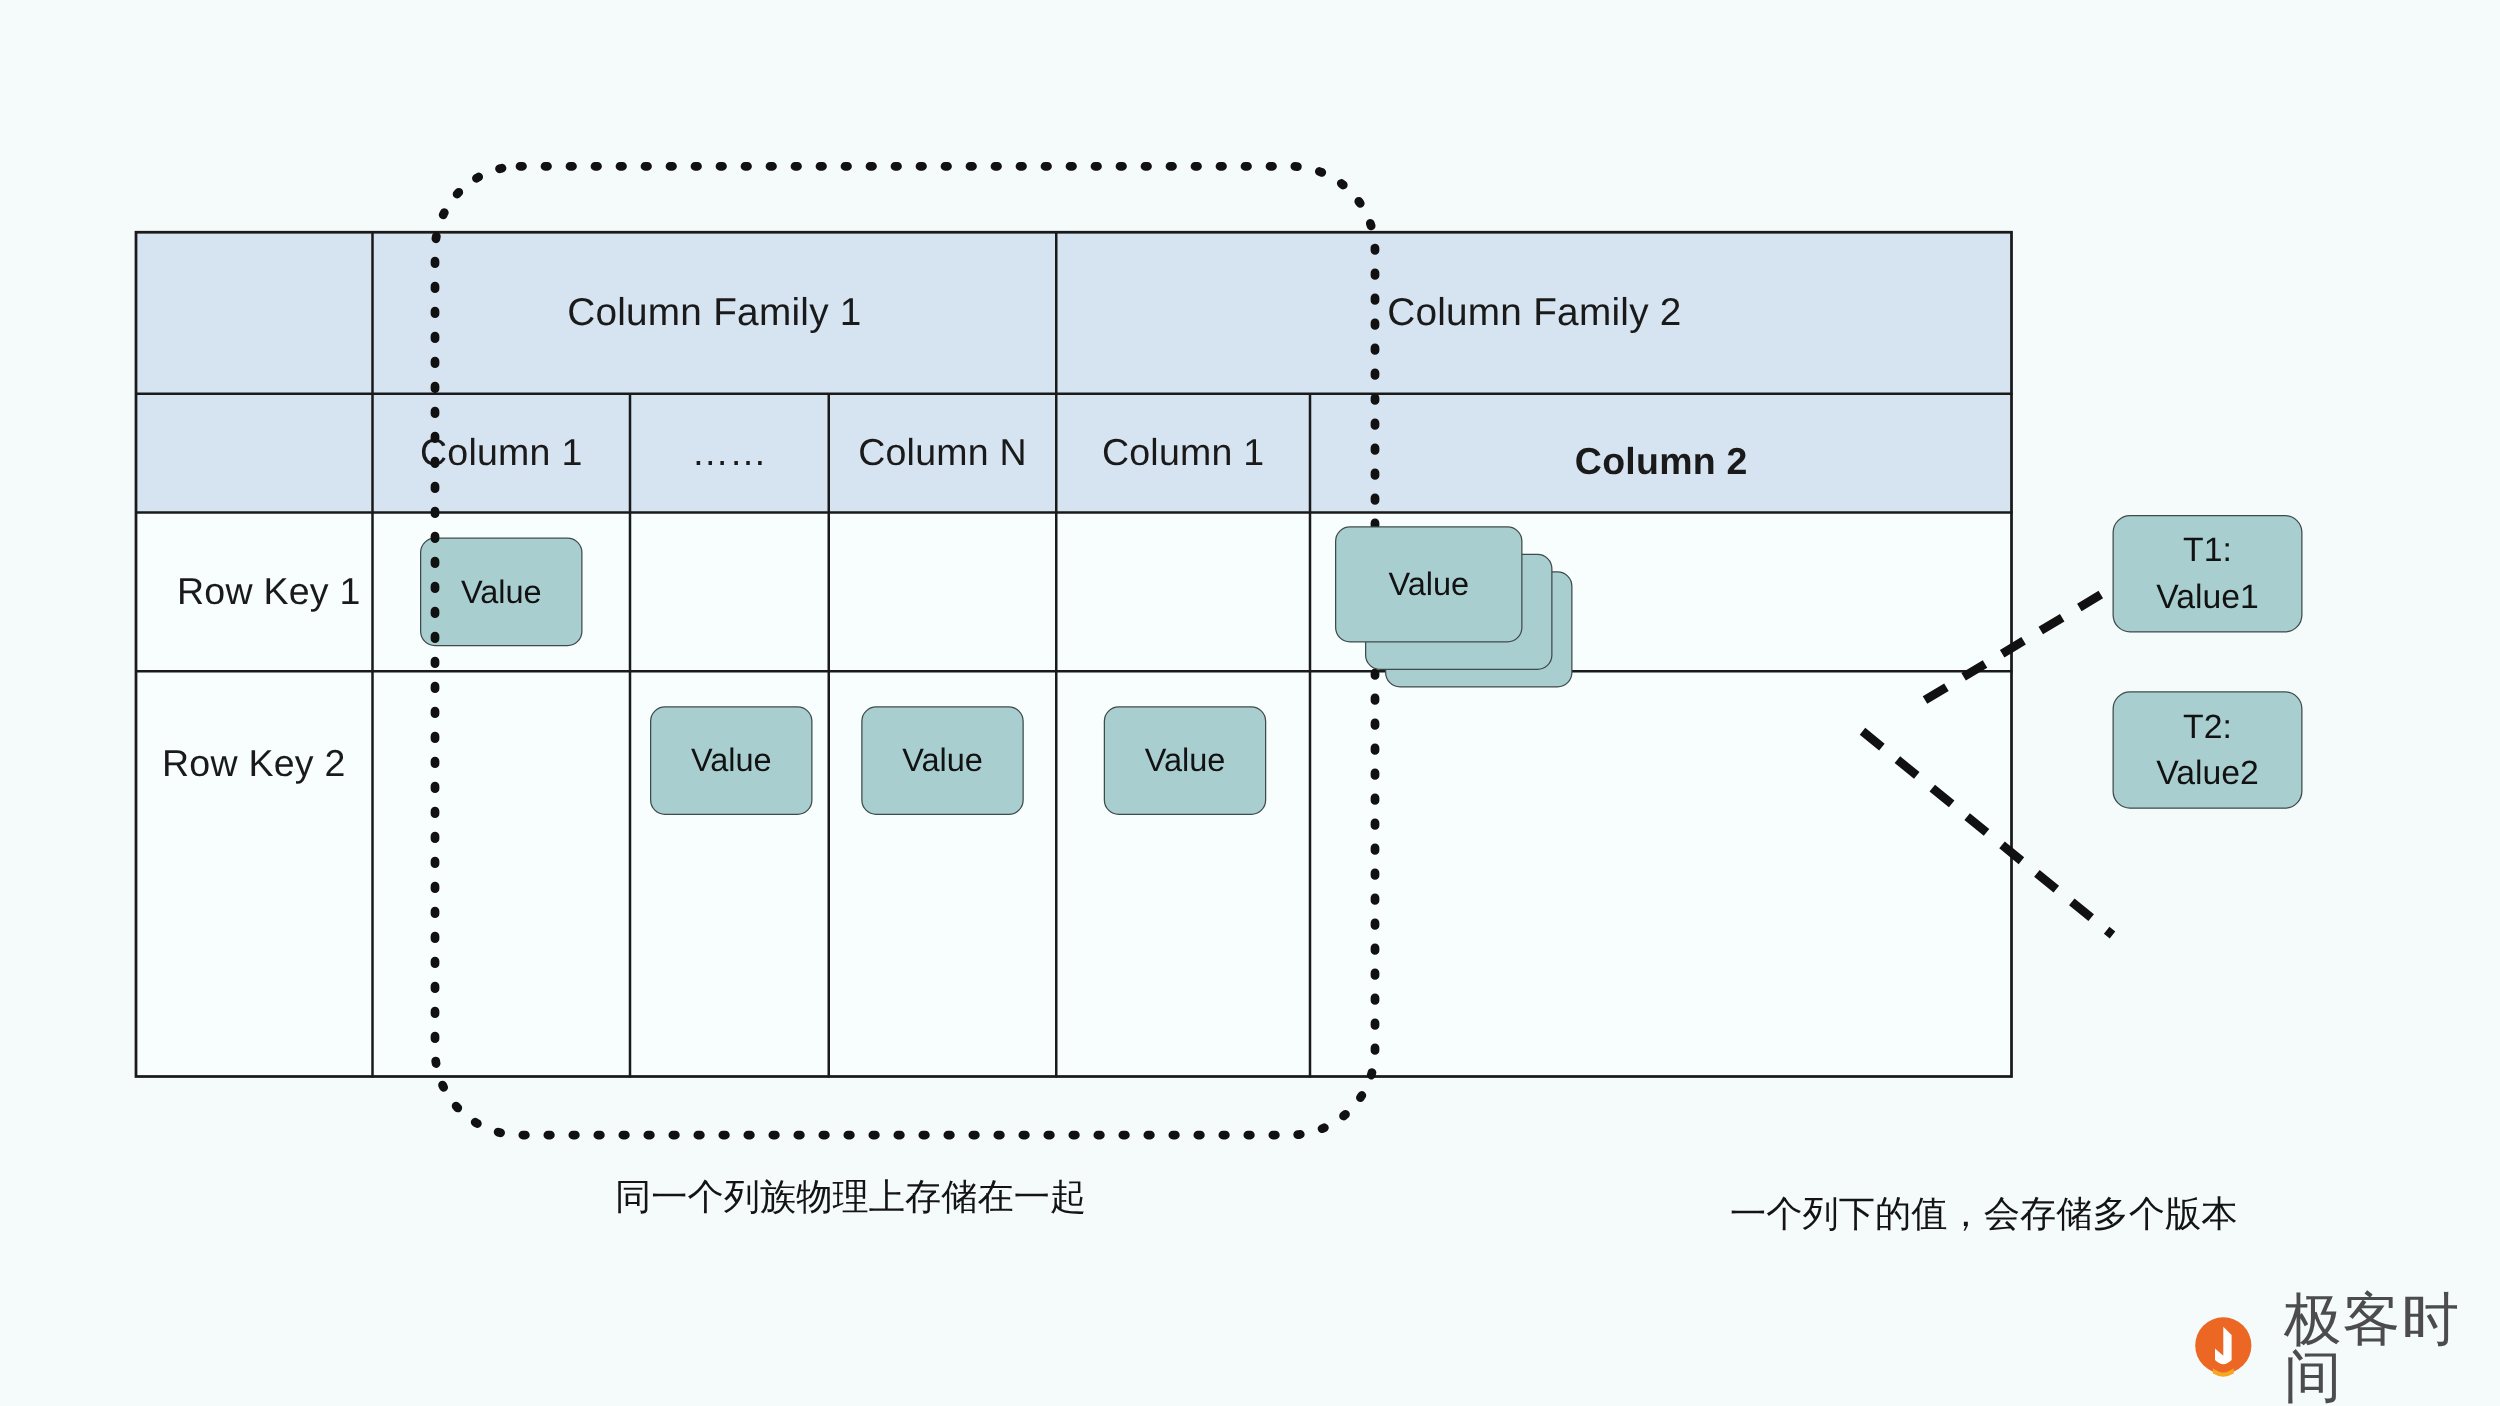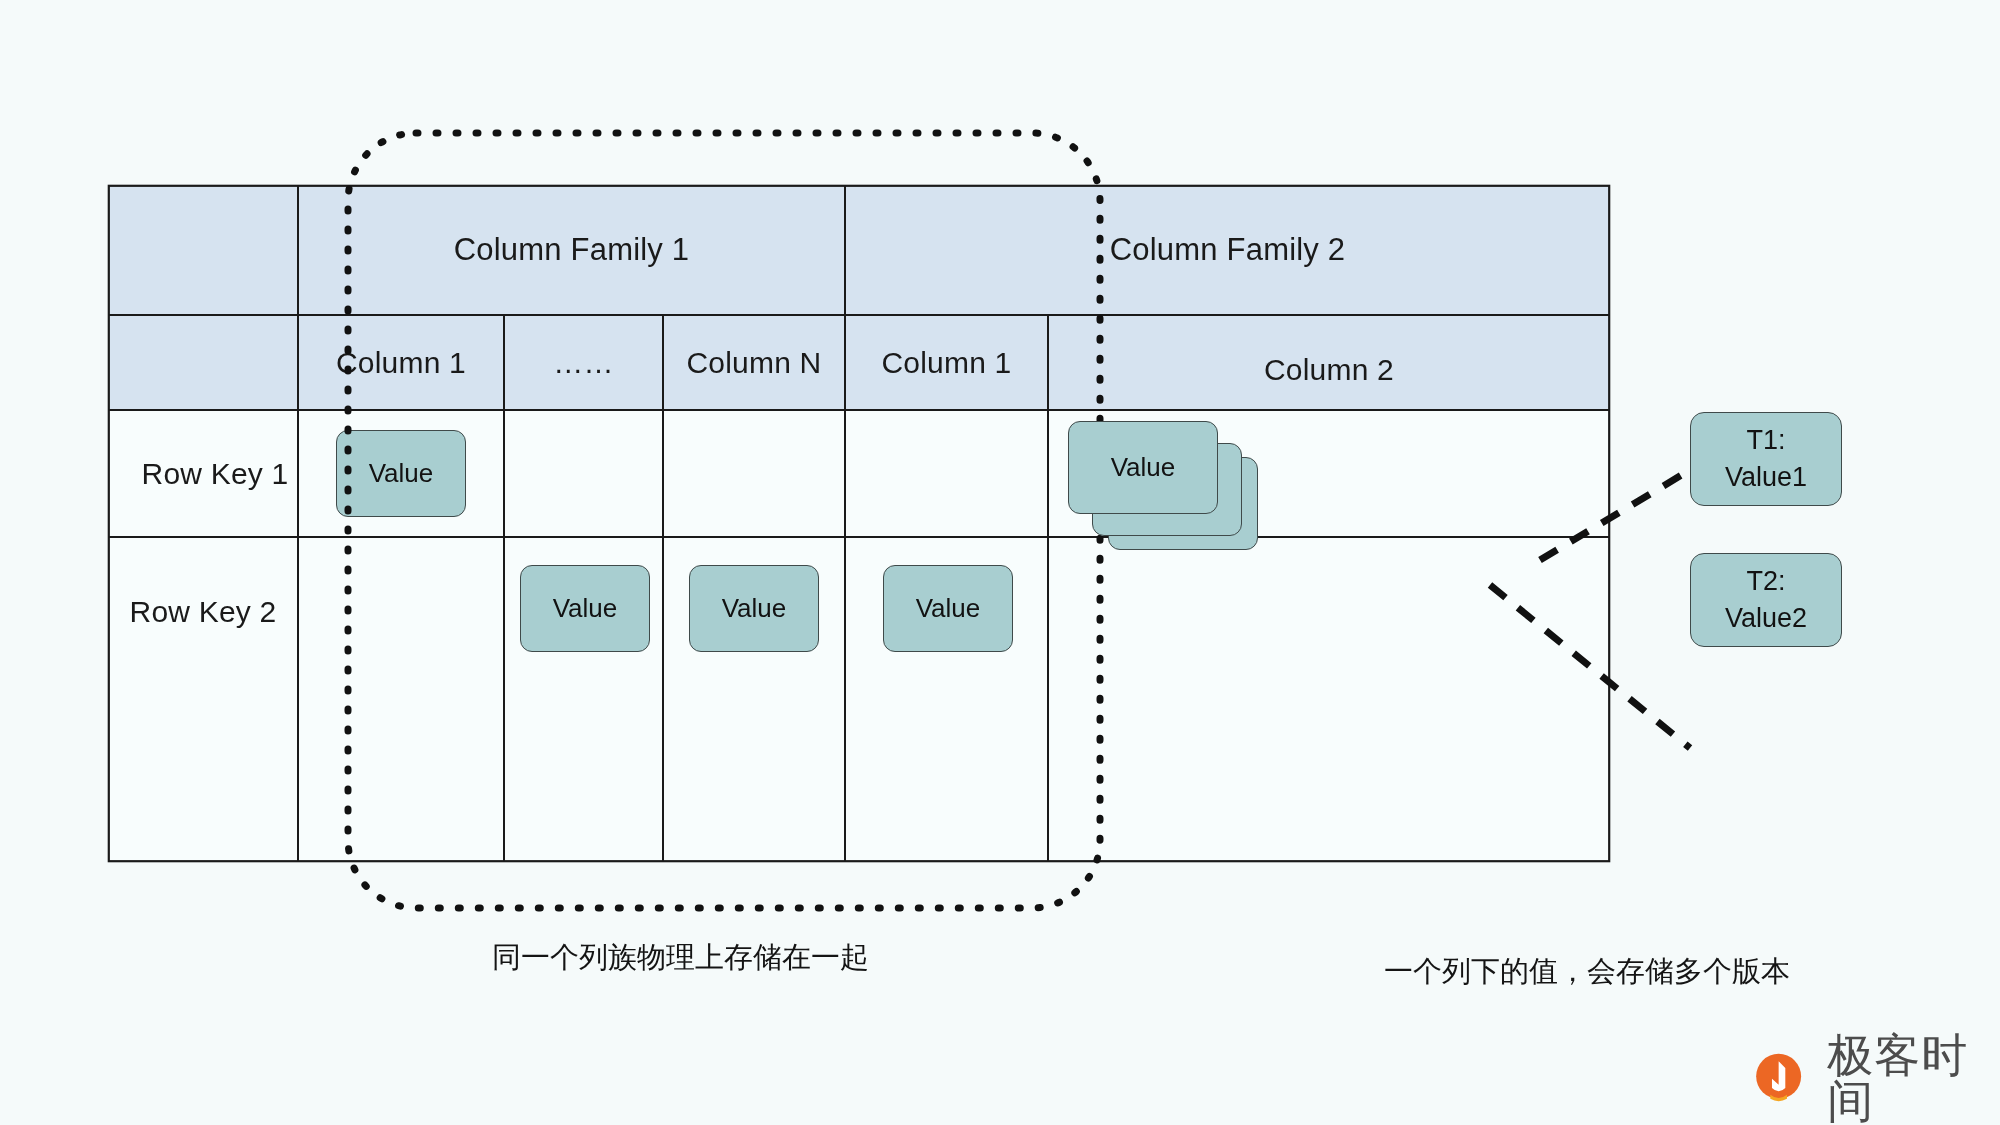--- a/index.html
+++ b/index.html
@@ -143,7 +143,7 @@
     <div class="cell-text" style="left:396px; top:130px; width:159px; height:95px;">……</div>
     <div class="cell-text" style="left:555px; top:130px; width:182px; height:95px;text-align:right;">Column N</div>
     <div class="cell-text" style="left:737px; top:130px; width:203px; height:95px;">Column 1</div>
-    <div class="cell-text" style="left:940px; top:130px; width:562px; height:110px;">Column 2</div>
+    <div class="cell-text" style="left:940px; top:130px; width:562px; height:110px;font-weight:bold;">Column 2</div>
 
     <div class="cell-text" style="left:0px; top:225px; width:214px; height:127px;">Row Key 1</div>
     <div class="cell-text" style="left:0px; top:352px; width:190px; height:150px;">Row Key 2</div>

